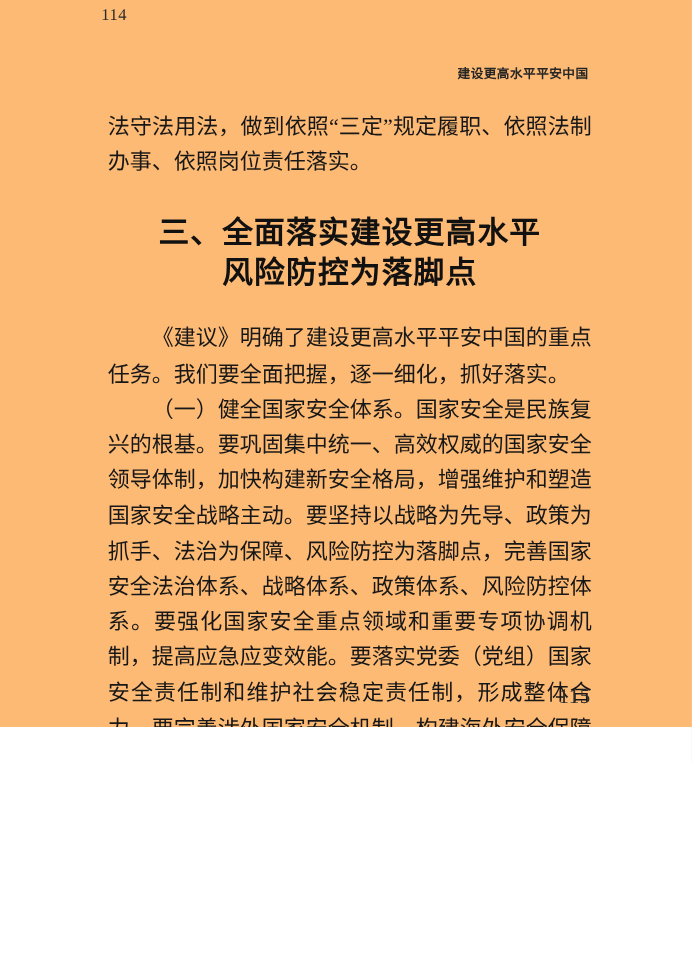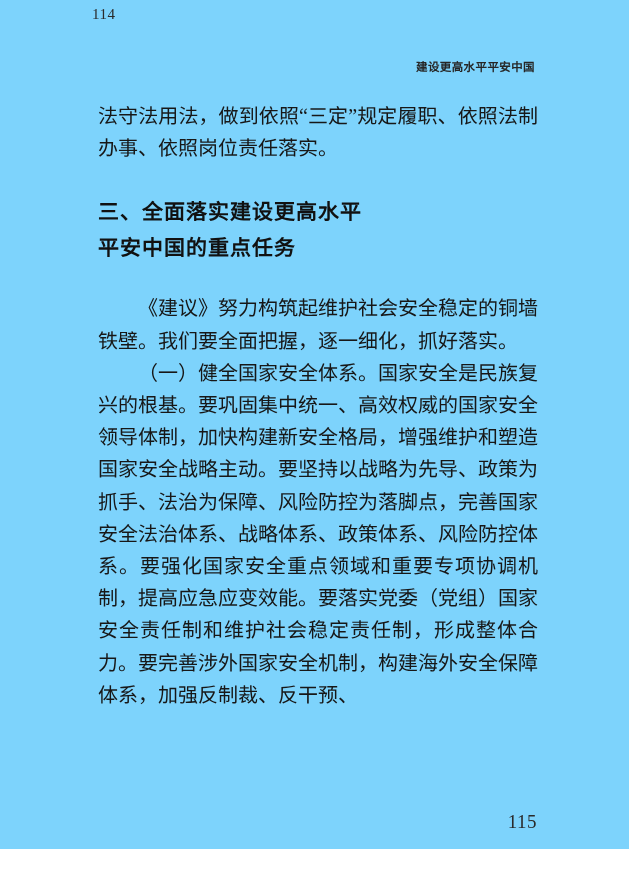--- a/index.html
+++ b/index.html
@@ -11,8 +11,8 @@
   .page {
     position: relative;
     width: 629px;
-    height: 849px;
-    background: #7dd3fc;
+    height: 661px;
+    background: #fdba74;
     overflow: hidden;
     font-family: "Liberation Serif", "DejaVu Serif", serif;
     color: #1a1a1a;

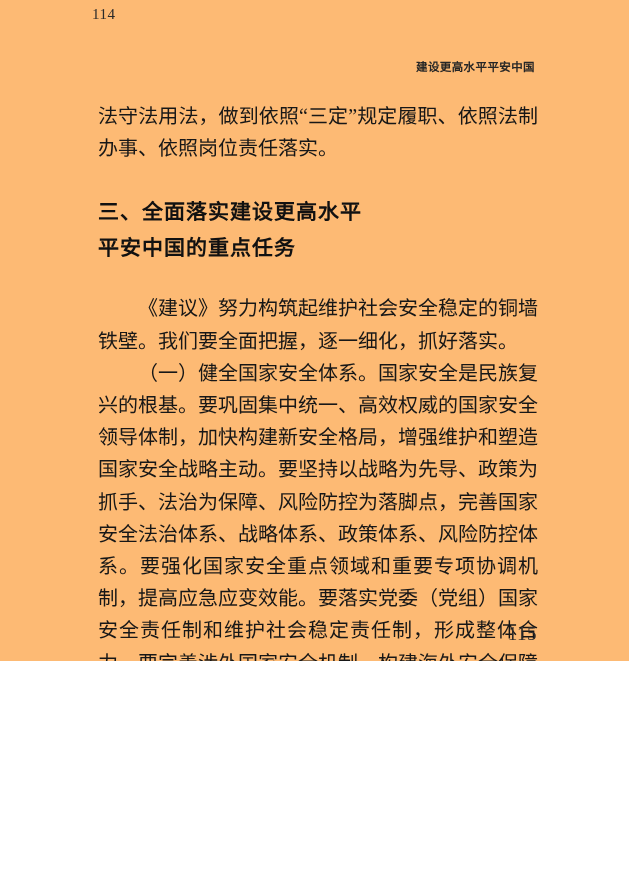--- a/index.html
+++ b/index.html
@@ -71,10 +71,10 @@
     margin: 0;
     padding-top: 30px;
     padding-bottom: 26px;
-    text-align: left;
+    text-align: center;
     font-family: "DejaVu Sans", "Liberation Sans", sans-serif;
     font-weight: 700;
-    font-size: 21px;
+    font-size: 28px;
     line-height: 36px;
     letter-spacing: 1px;
     color: #111111;

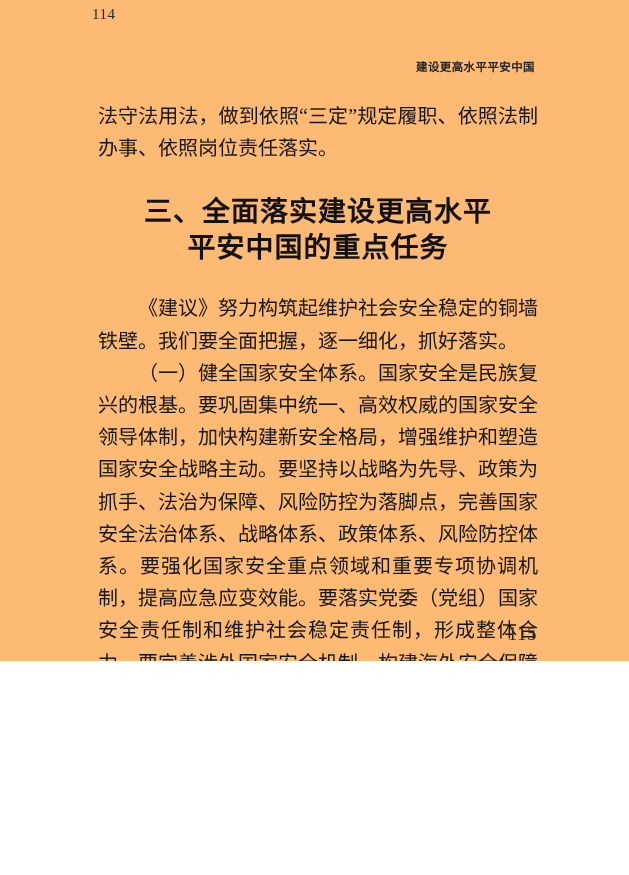--- a/index.html
+++ b/index.html
@@ -110,7 +110,7 @@
 
     <h2 class="section-heading">
       <span class="hline">三、全面落实建设更高水平</span>
-      <span class="hline">平安中国的重点任务</span>
+      <span class="hline">风险防控为落脚点</span>
     </h2>
 
     <p class="body indent">《建议》努力构筑起维护社会安全稳定的铜墙铁壁。我们要全面把握，逐一细化，抓好落实。</p>

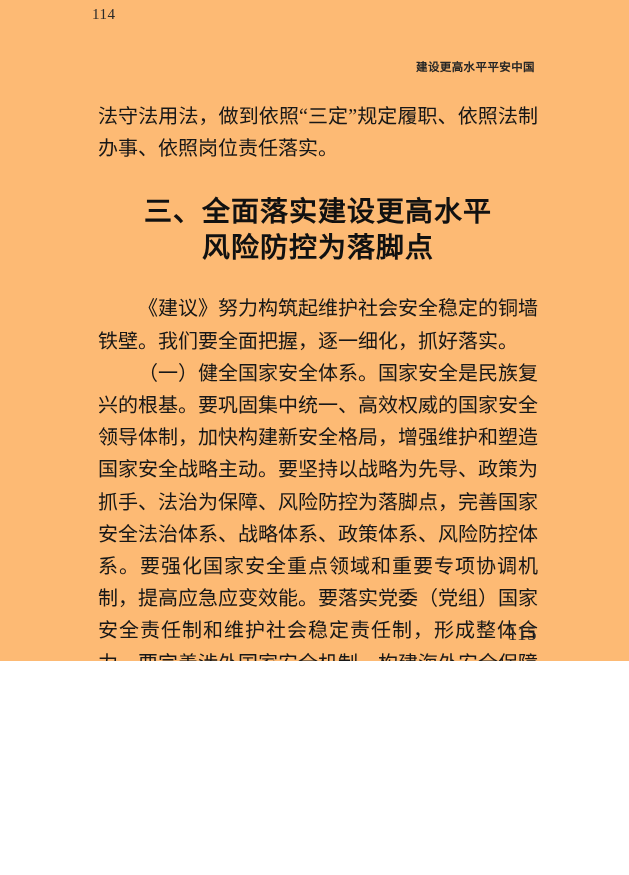--- a/index.html
+++ b/index.html
@@ -113,7 +113,7 @@
       <span class="hline">风险防控为落脚点</span>
     </h2>
 
-    <p class="body indent">《建议》努力构筑起维护社会安全稳定的铜墙铁壁。我们要全面把握，逐一细化，抓好落实。</p>
+    <p class="body indent">《建议》明确了建设更高水平平安中国的重点任务。我们要全面把握，逐一细化，抓好落实。</p>
 
     <p class="body indent">（一）健全国家安全体系。国家安全是民族复兴的根基。要巩固集中统一、高效权威的国家安全领导体制，加快构建新安全格局，增强维护和塑造国家安全战略主动。要坚持以战略为先导、政策为抓手、法治为保障、风险防控为落脚点，完善国家安全法治体系、战略体系、政策体系、风险防控体系。要强化国家安全重点领域和重要专项协调机制，提高应急应变效能。要落实党委（党组）国家安全责任制和维护社会稳定责任制，形成整体合力。要完善涉外国家安全机制，构建海外安全保障体系，加强反制裁、反干预、</p>
 

